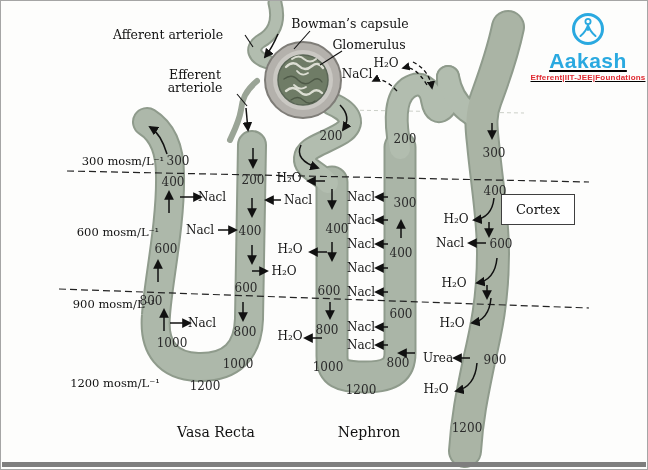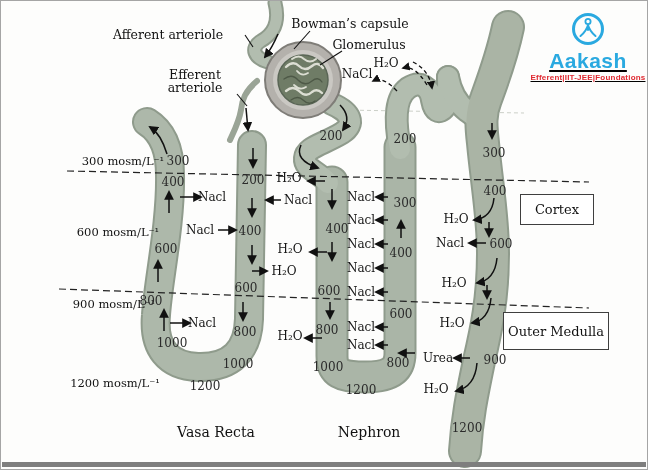--- a/index.html
+++ b/index.html
@@ -20,7 +20,7 @@
     display:flex;align-items:center;justify-content:center;
     font:13px "DejaVu Serif",serif;color:#111;
   }
-  #region-cortex{left:519px;top:193px;width:72px;height:29px;}
+  #region-cortex{left:500px;top:193px;width:72px;height:29px;}
   #region-outer-medulla{left:502px;top:311px;width:104px;height:36px;}
   #region-inner-medulla{left:508px;top:421px;width:98px;height:36px;}
   #logo{position:absolute;left:528px;top:10px;width:118px;text-align:center;text-decoration:underline;}

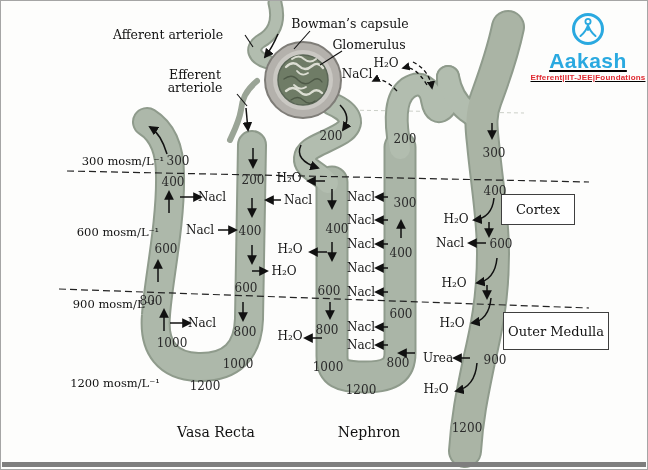--- a/index.html
+++ b/index.html
@@ -142,9 +142,6 @@
 
   <div class="region-box" id="region-cortex">
     <span>Cortex</span>
-  </div>
-  <div class="region-box" id="region-outer-medulla">
-    <span>Outer Medulla</span>
   </div>
 
   <div id="logo">

